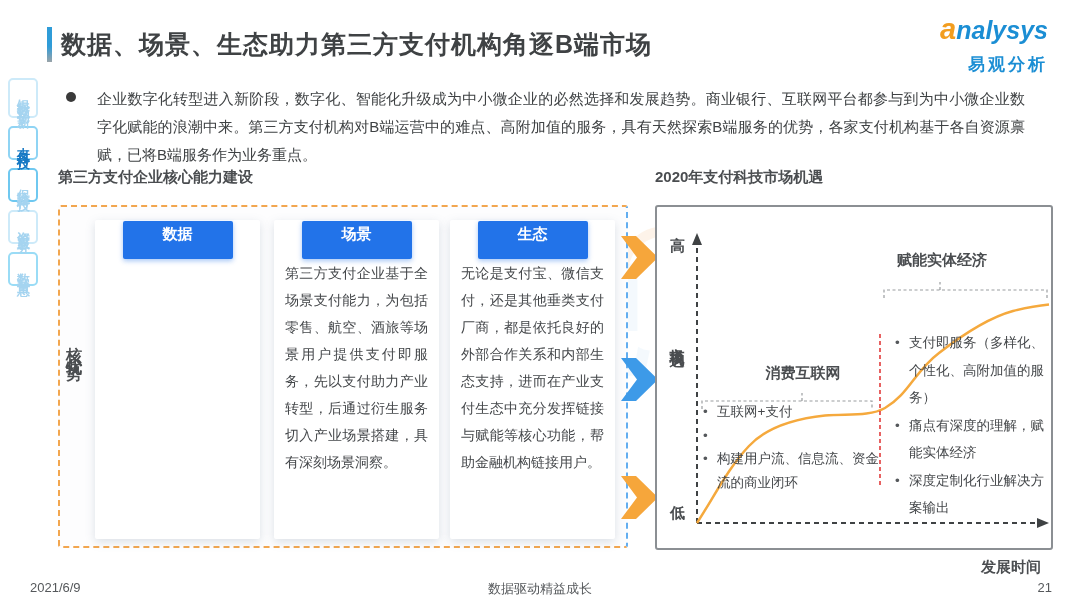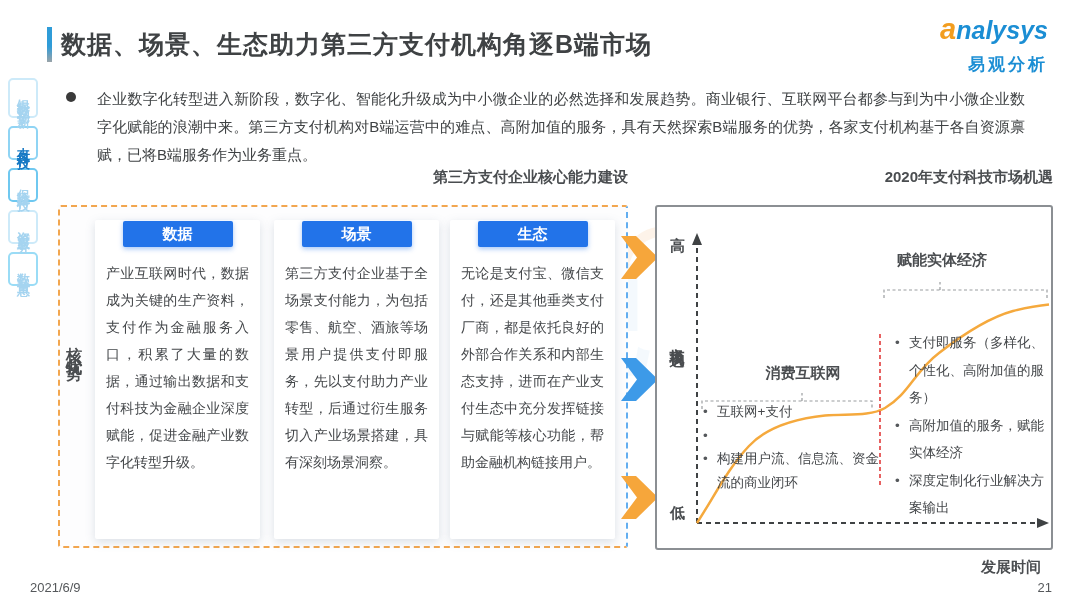--- a/index.html
+++ b/index.html
@@ -34,7 +34,7 @@
   .intro-text { position:absolute; left:97px; top:85px; width:928px; font-size:15px; line-height:28px; color:#3f4244; text-align:justify; }
 
   
-  .sec-title { position:absolute; top:168px; font-size:15px; font-weight:bold; color:#4a4d50; text-align:right; }
+  .sec-title { position:absolute; top:168px; font-size:15px; font-weight:bold; color:#4a4d50; text-align:left; }
   .sec-title.left { left:58px; width:570px; }
   .sec-title.right { left:655px; width:398px; }
 

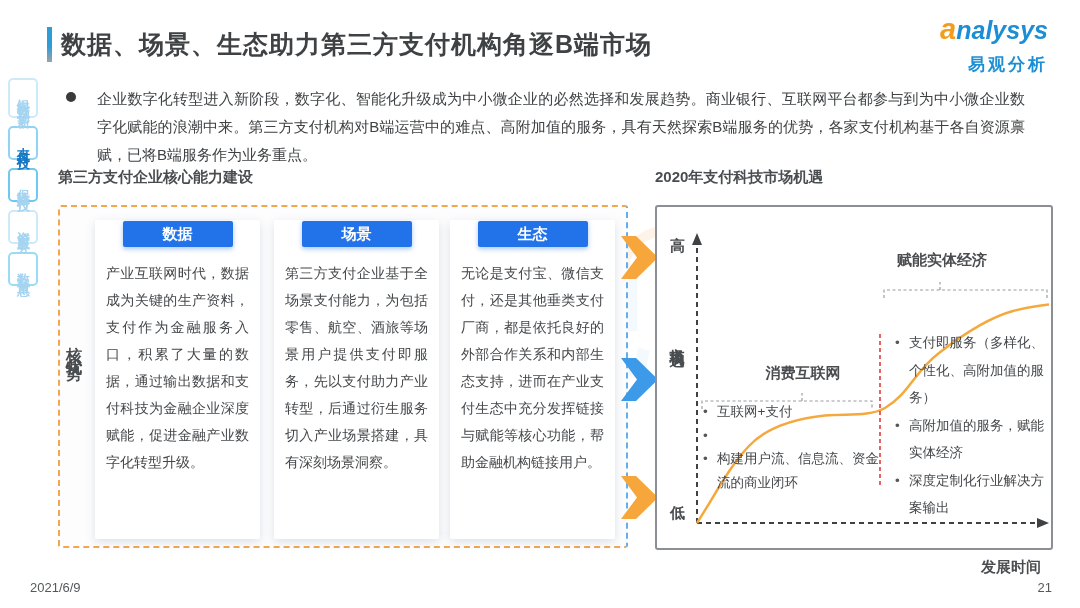--- a/index.html
+++ b/index.html
@@ -46,7 +46,7 @@
   .card { position:absolute; top:13px; width:165px; height:319px; background:#fff;
           box-shadow:0 3px 10px rgba(120,140,160,.25); border-radius:2px; }
   .card.c1 { left:35px; } .card.c2 { left:214px; } .card.c3 { left:390px; }
-  .card-head { position:absolute; left:50%; transform:translateX(-50%); top:1px; width:110px; height:26px;
+  .card-head { position:absolute; left:50%; transform:translateX(-50%); top:1px; width:110px; height:38px;
                background:#2273e9; color:#fff; font-size:15px; font-weight:bold; text-align:center; line-height:26px;
                border-radius:2px; box-shadow:0 2px 5px rgba(34,115,233,.4); }
   .card-body { position:absolute; left:11px; right:11px; top:40px; font-size:14px; line-height:27px;

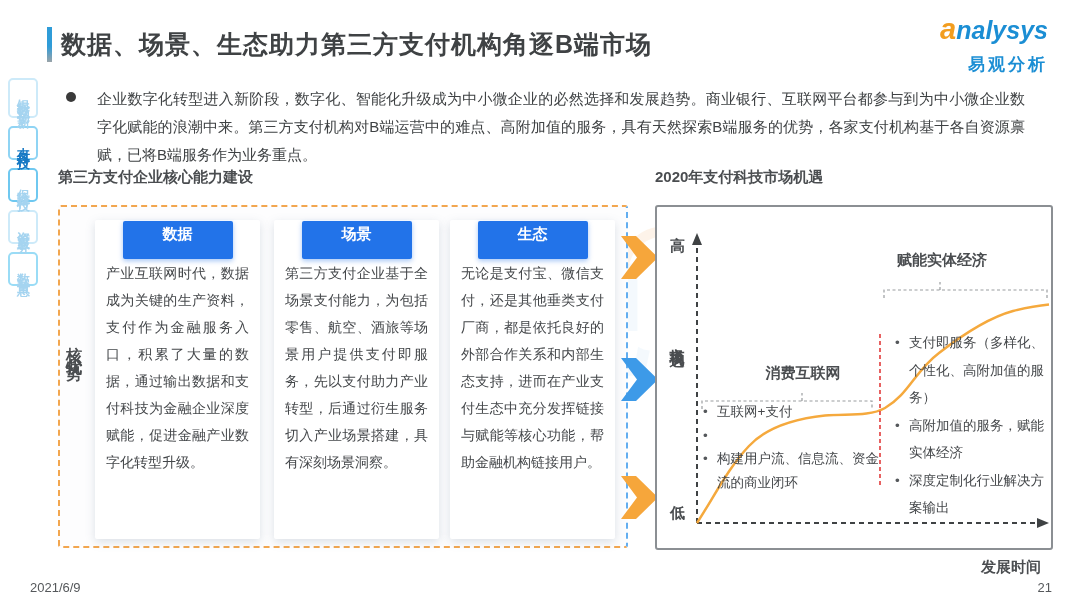--- a/index.html
+++ b/index.html
@@ -134,7 +134,6 @@
 
     <div class="card c1">
       <div class="card-head">数据</div>
-      <div class="card-body">产业互联网时代，数据成为关键的生产资料，支付作为金融服务入口，积累了大量的数据，通过输出数据和支付科技为金融企业深度赋能，促进金融产业数字化转型升级。</div>
     </div>
     <div class="card c2">
       <div class="card-head">场景</div>

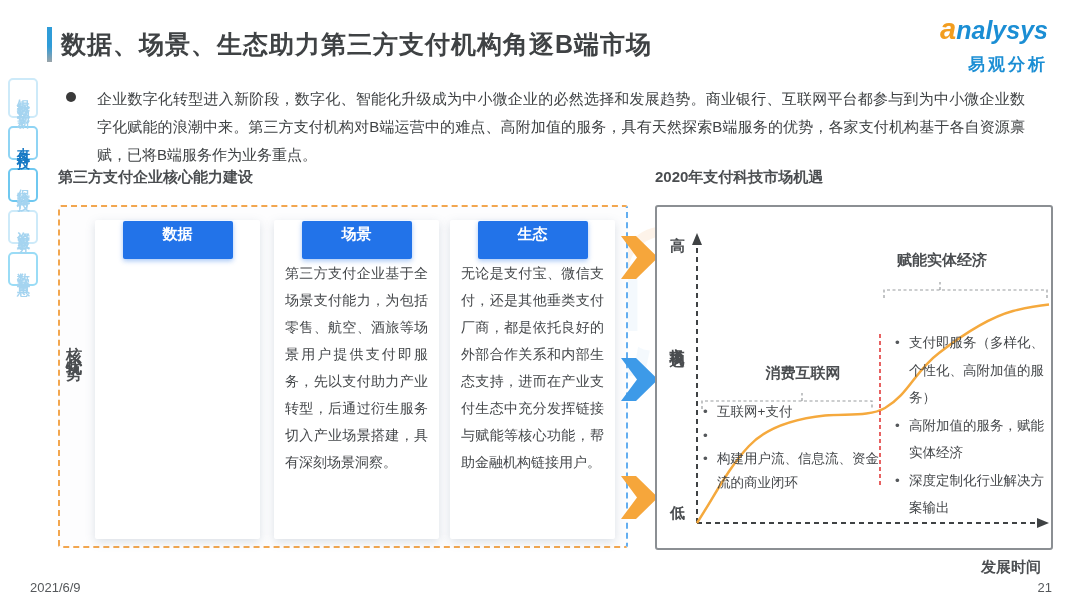--- a/index.html
+++ b/index.html
@@ -203,7 +203,7 @@
         </li>
       <li>
           <span class="dot">•</span>
-          <span>高附加值的服务，赋能实体经济</span>
+          <span>痛点有深度的理解，赋能实体经济</span>
         </li>
       <li>
           <span class="dot">•</span>

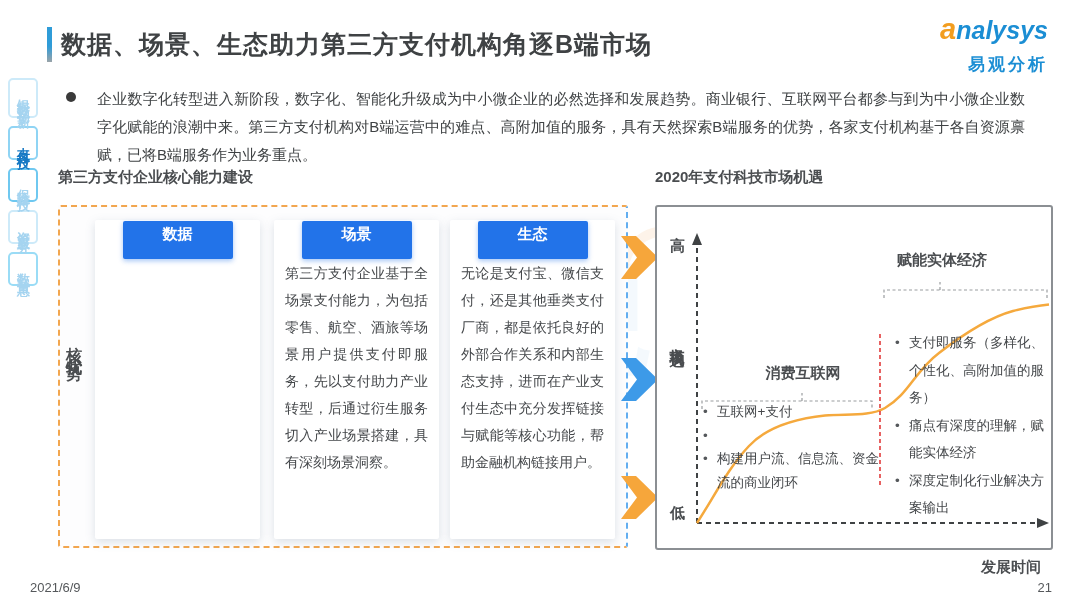--- a/index.html
+++ b/index.html
@@ -213,6 +213,7 @@
   </div>
 
   <div class="footer-date">2021/6/9</div>
+  <div class="footer-center">数据驱动精益成长</div>
   <div class="footer-page">21</div>
 
 </div>

